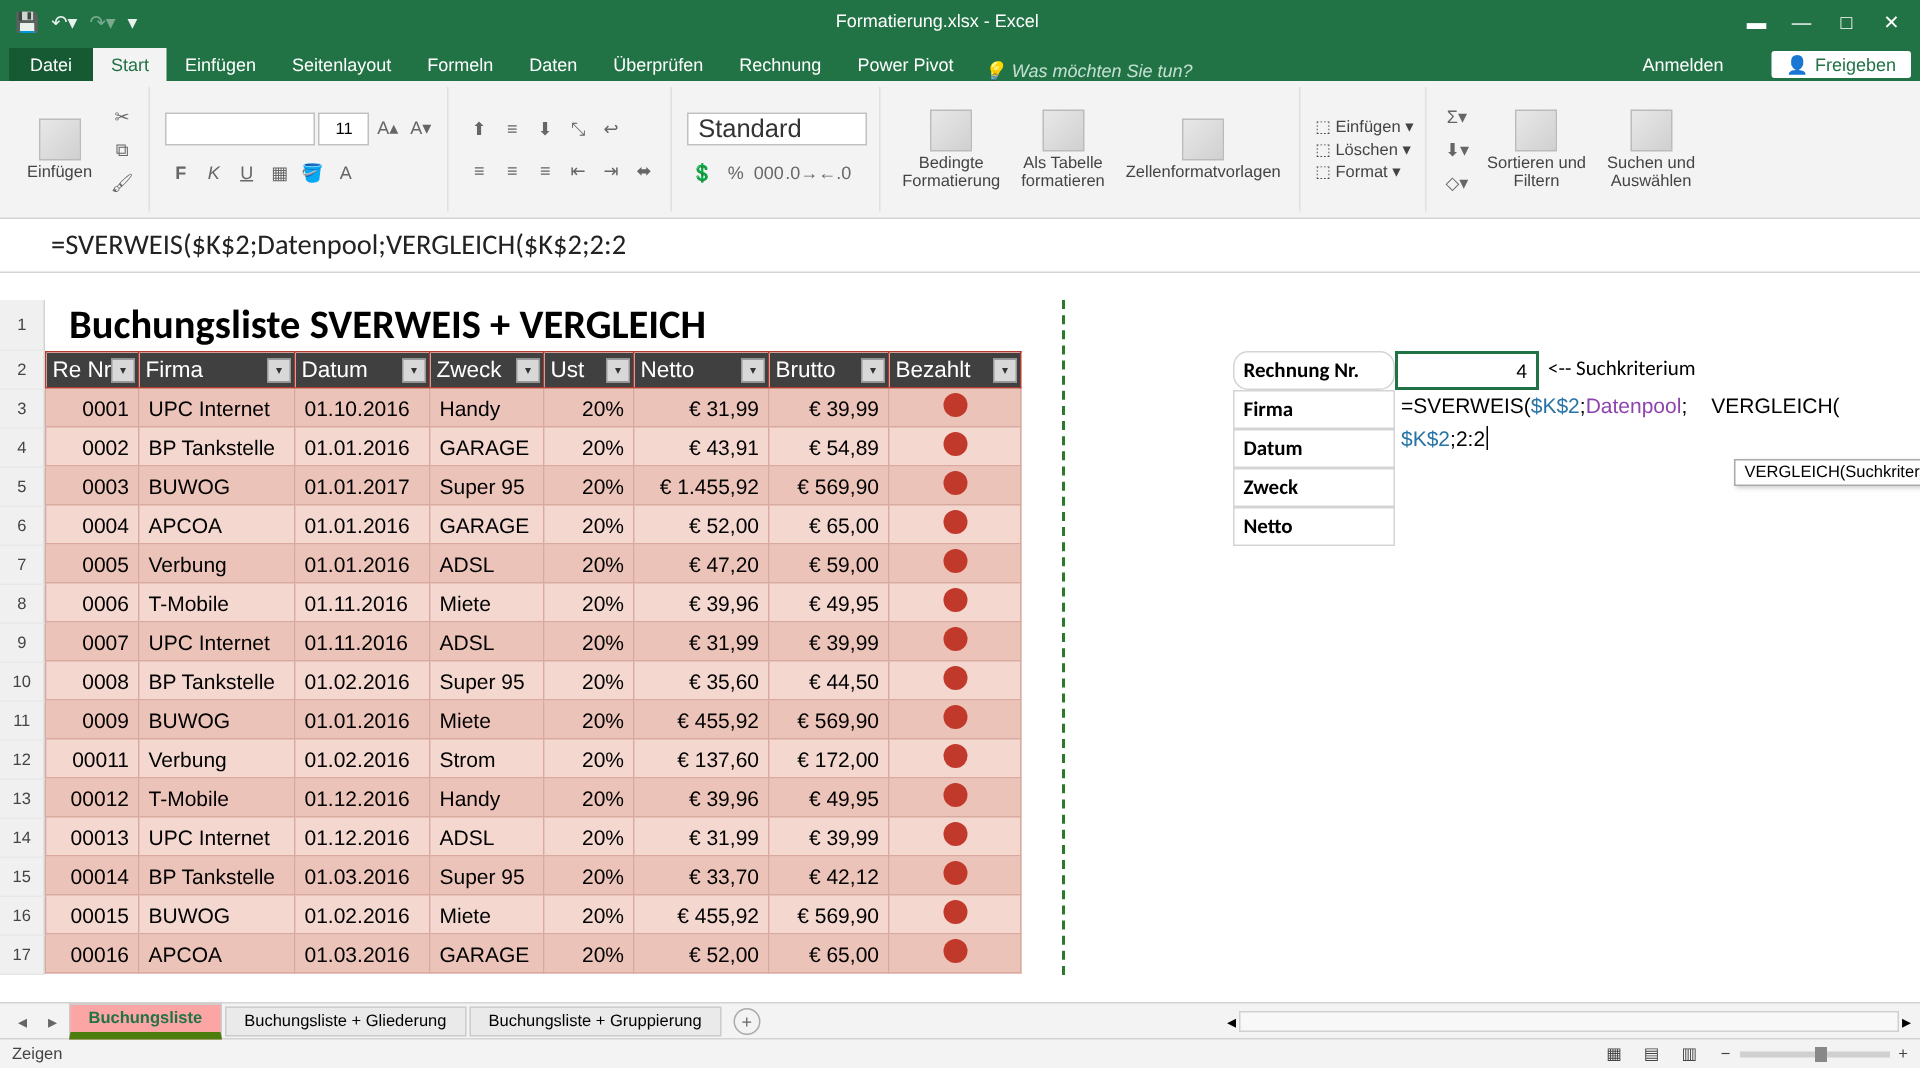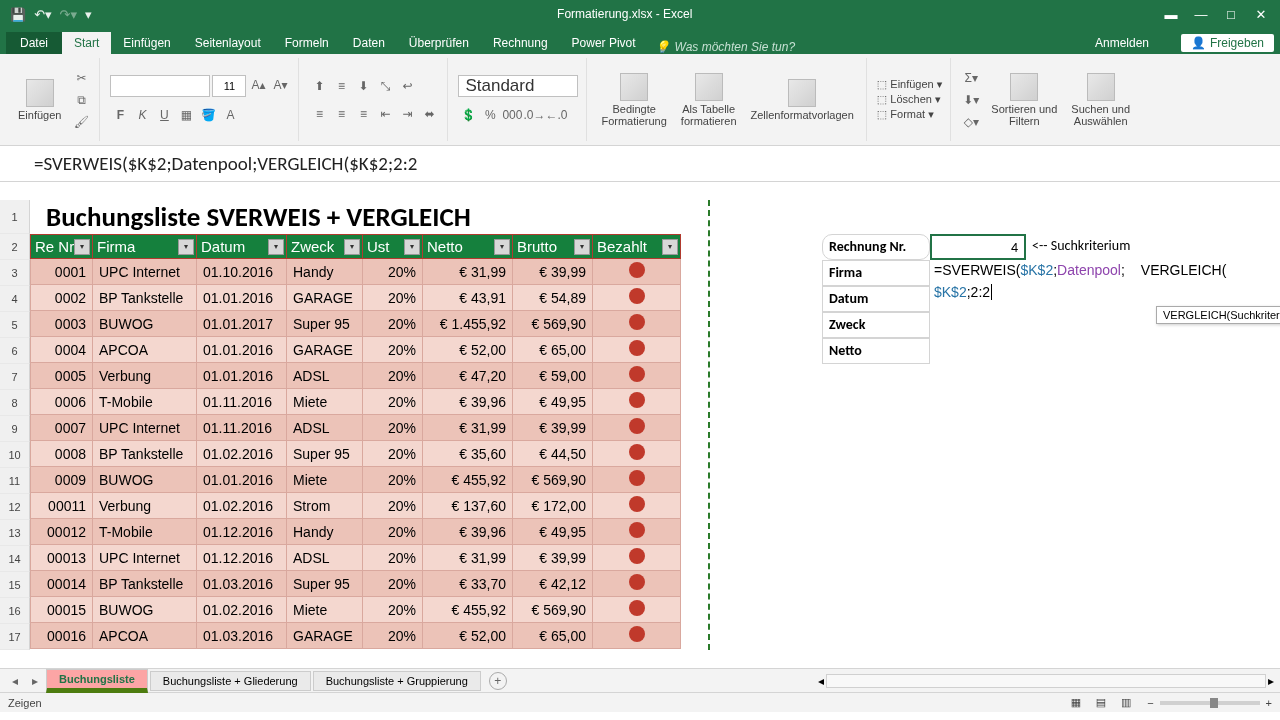--- a/index.html
+++ b/index.html
@@ -50,7 +50,7 @@
 .maintitle { position:absolute; left:30px; top:18px; height:34px; width:680px; line-height:34px; font-size:27px; font-weight:bold; color:#000; padding-left:16px; font-family: Calibri, sans-serif;}
 
 .tbl { position:absolute; left:30px; top:52px; border-collapse:collapse; font-family: Calibri, sans-serif;}
-.tbl th { background:#15803d; color:#fff; font-weight:normal; text-align:left; padding:3px 4px; border:1px solid #b03a2e; position:relative; height:22px; font-size:15px;}
+.tbl th { background:#404040; color:#fff; font-weight:normal; text-align:left; padding:3px 4px; border:1px solid #b03a2e; position:relative; height:22px; font-size:15px;}
 .tbl th .flt { position:absolute; right:2px; top:4px; width:16px; height:16px; background:#d8d8d8; border:1px solid #999; font-size:8px; text-align:center; line-height:14px; color:#333;}
 .tbl td { border:1px solid #d9a89e; padding:3px 6px; height:25px; font-size:14px;}
 .tbl tr:nth-child(even) td { background:#f4d7cf; }

